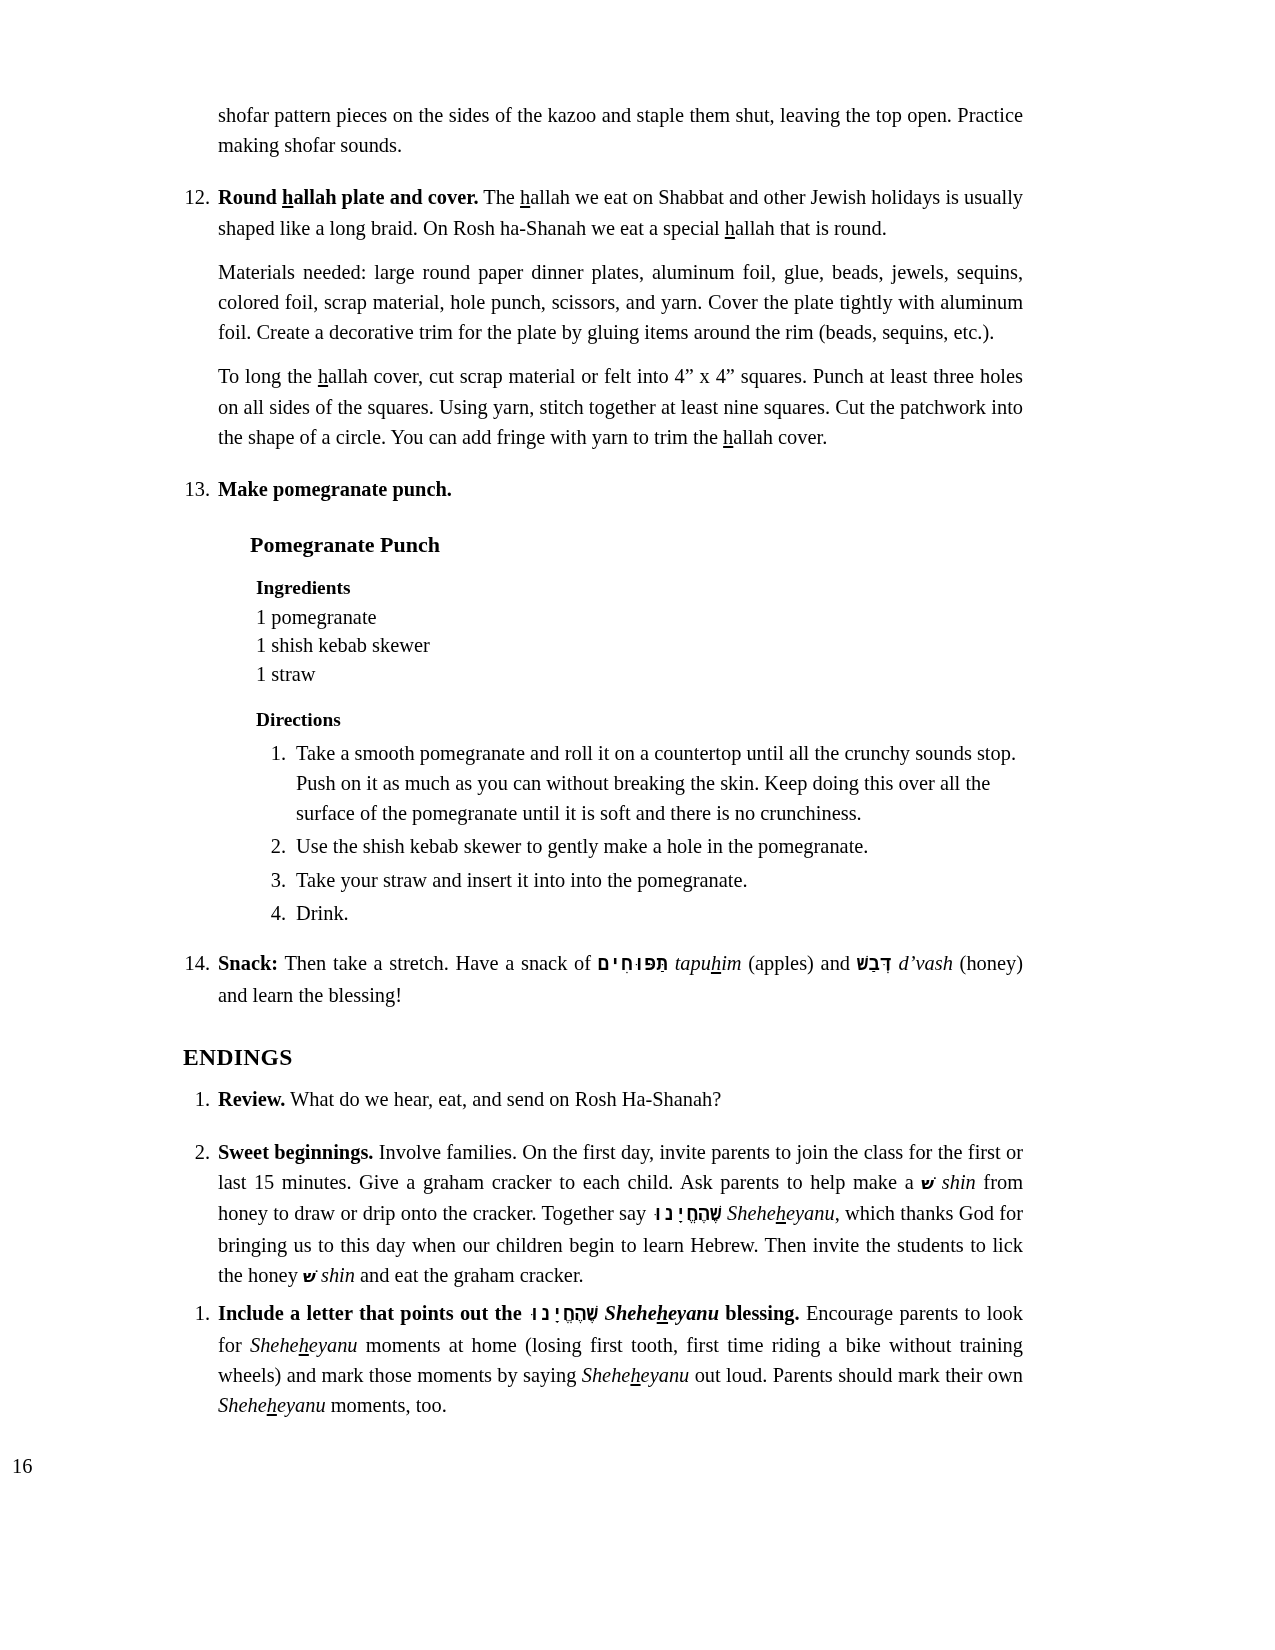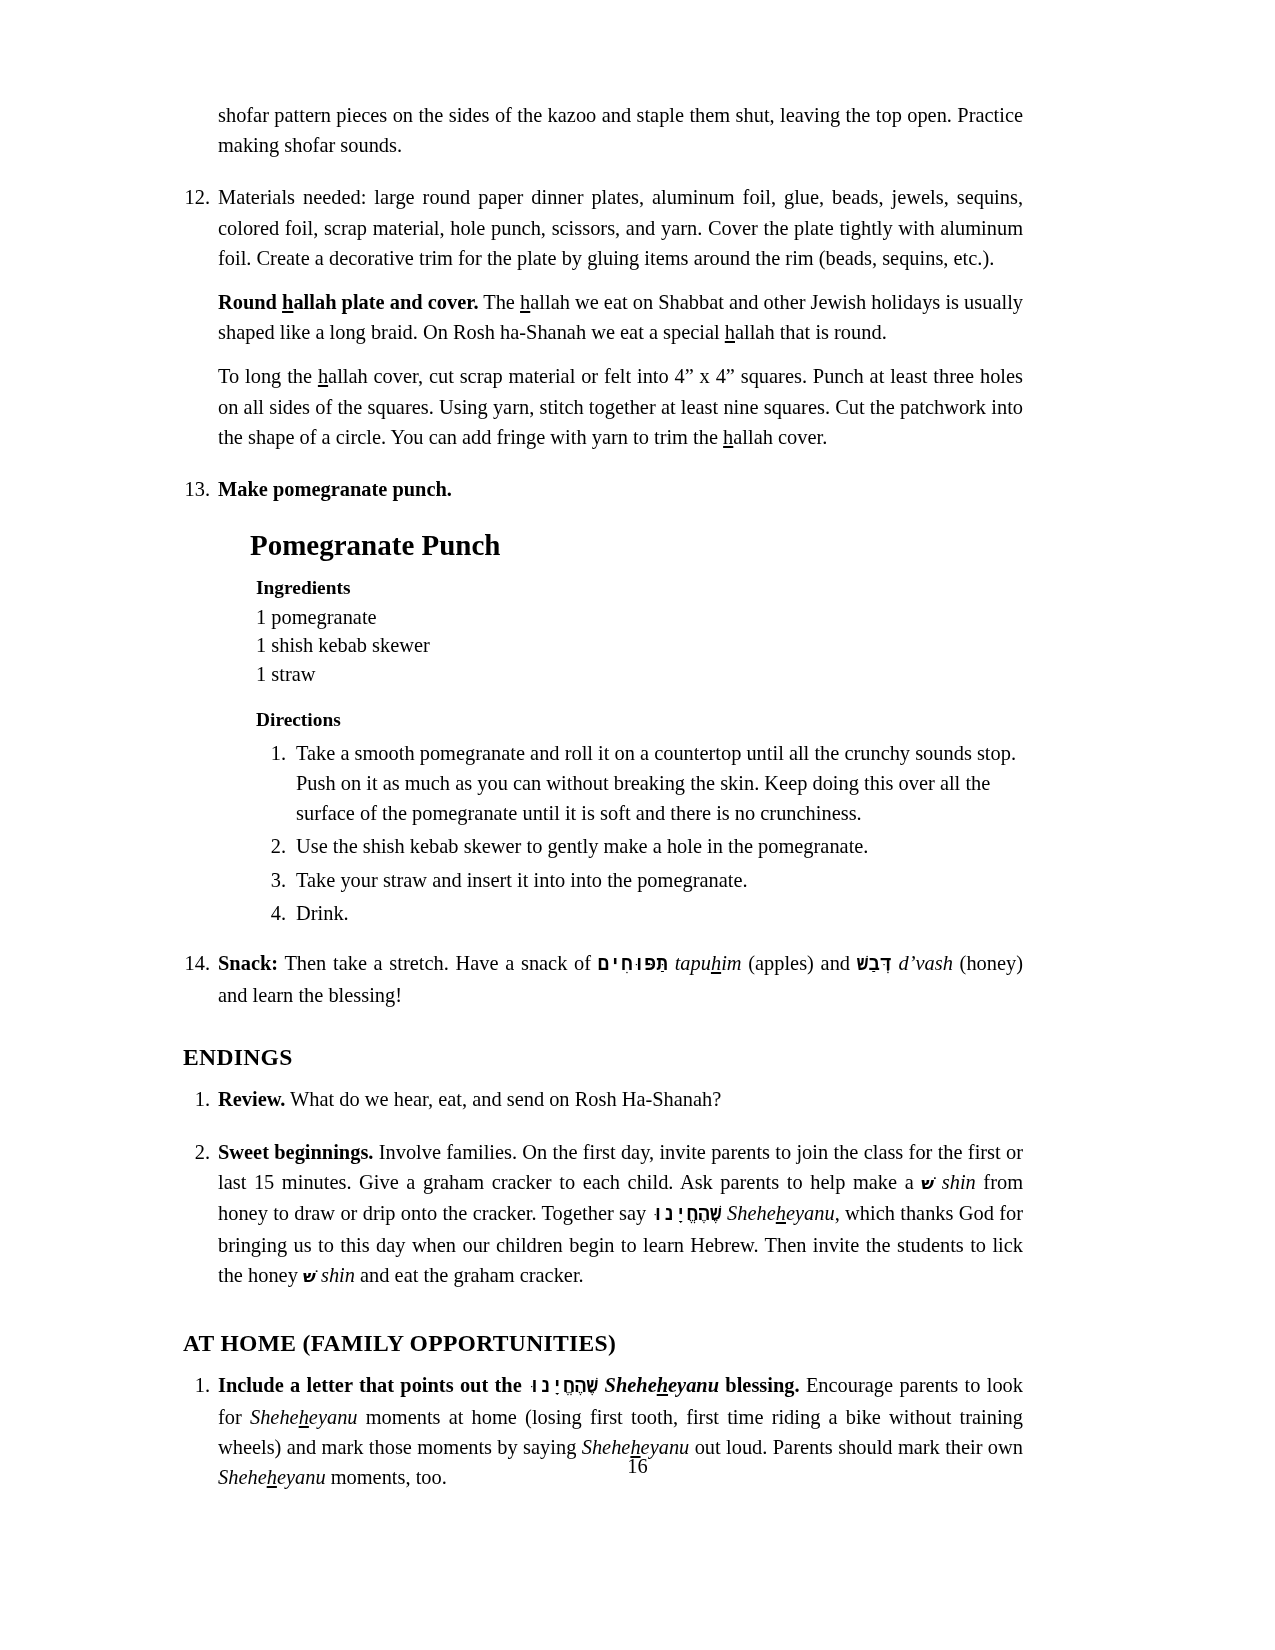--- a/index.html
+++ b/index.html
@@ -167,9 +167,9 @@
     <div class="num-item">
       <div class="num">12.</div>
       <div class="body">
+        <p><b><span>Round </span><span class="u">h</span><span>allah plate and cover.</span></b><span> The </span><span class="u">h</span><span>allah we eat on Shabbat and other Jewish holidays is usually shaped like a long braid. On Rosh ha-Shanah we eat a special </span><span class="u">h</span><span>allah that is round.</span></p>
+
         <p>Materials needed: large round paper dinner plates, aluminum foil, glue, beads, jewels, sequins, colored foil, scrap material, hole punch, scissors, and yarn. Cover the plate tightly with aluminum foil. Create a decorative trim for the plate by gluing items around the rim (beads, sequins, etc.).</p>
-
-        <p><b><span>Round </span><span class="u">h</span><span>allah plate and cover.</span></b><span> The </span><span class="u">h</span><span>allah we eat on Shabbat and other Jewish holidays is usually shaped like a long braid. On Rosh ha-Shanah we eat a special </span><span class="u">h</span><span>allah that is round.</span></p>
 
         <p><span>To long the </span><span class="u">h</span><span>allah cover, cut scrap material or felt into 4” x 4” squares. Punch at least three holes on all sides of the squares. Using yarn, stitch together at least nine squares. Cut the patchwork into the shape of a circle. You can add fringe with yarn to trim the </span><span class="u">h</span><span>allah cover.</span></p>
       </div>

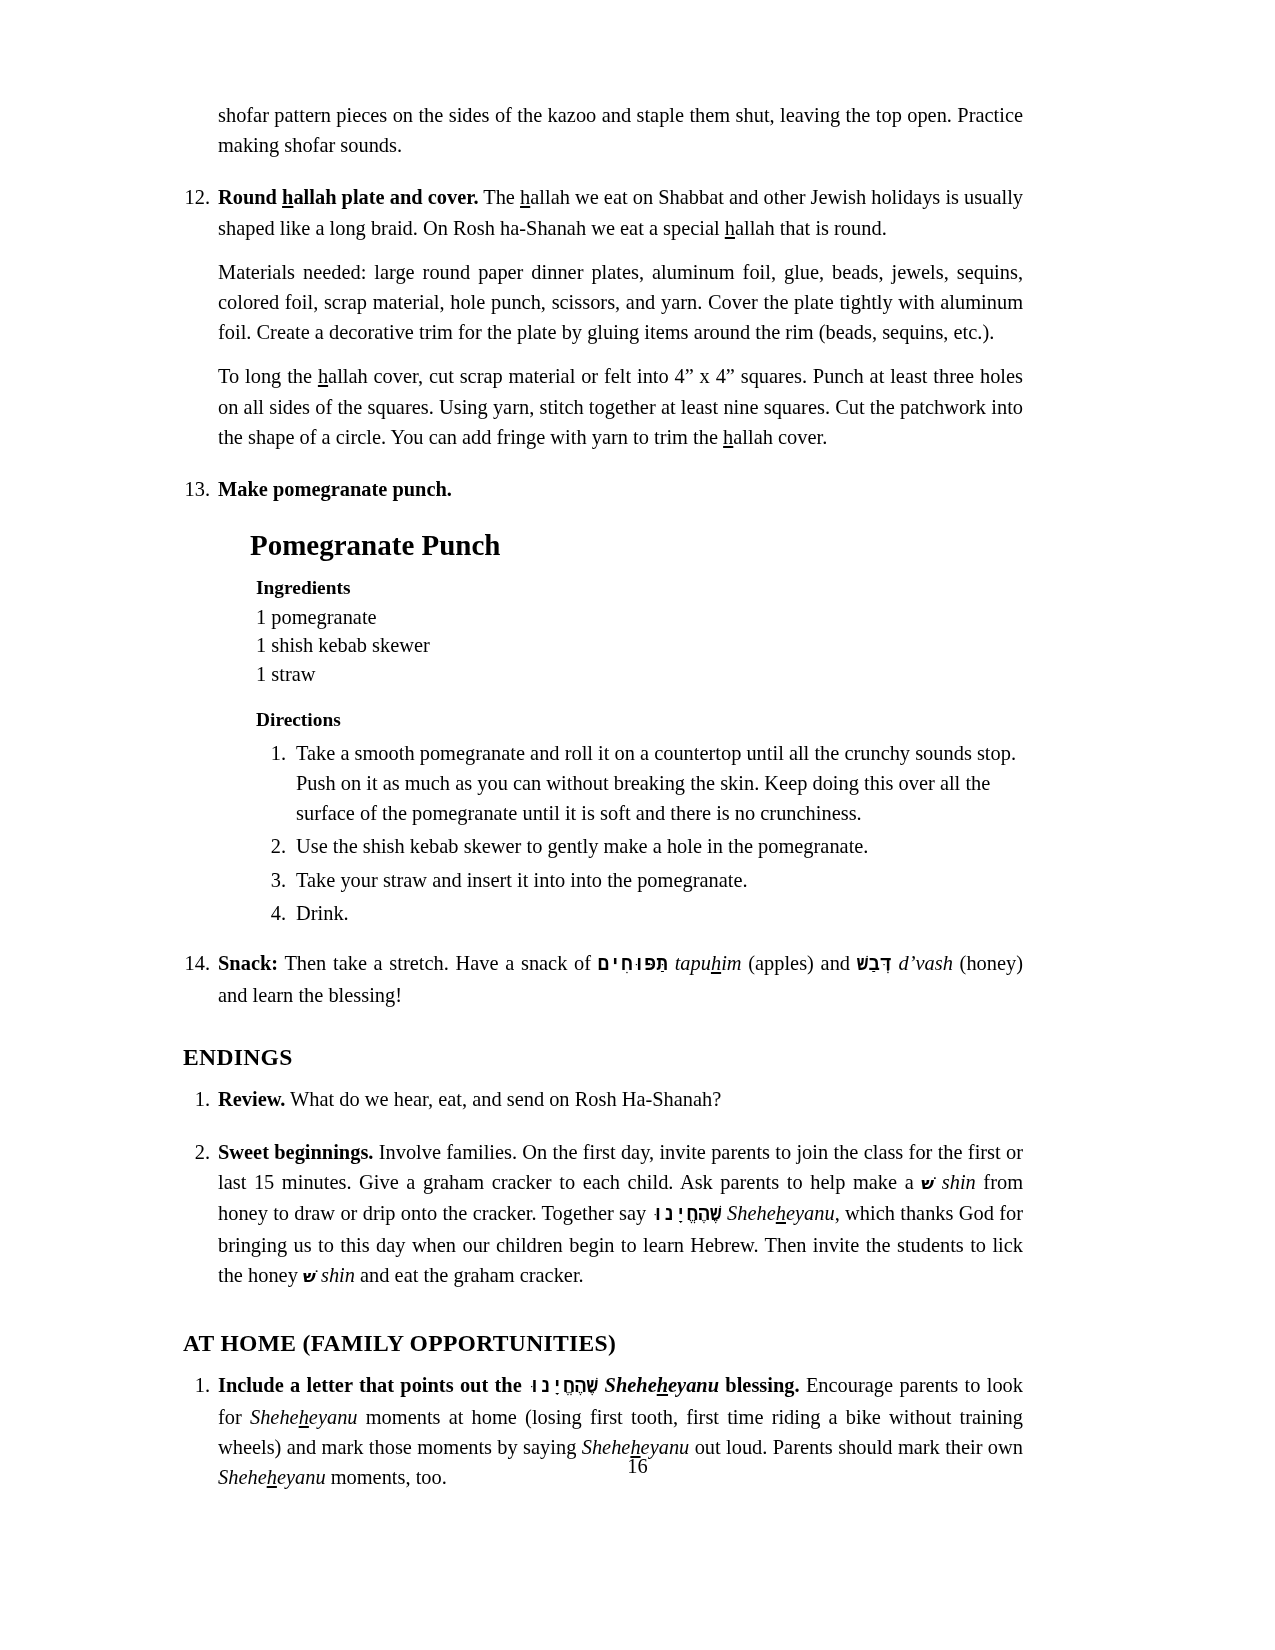--- a/index.html
+++ b/index.html
@@ -75,7 +75,7 @@
   }
   .recipe-title {
     font-weight: bold;
-    font-size: 29px;
+    font-size: 22px;
     line-height: 30px;
     margin: 16px 0 14px 0;
   }

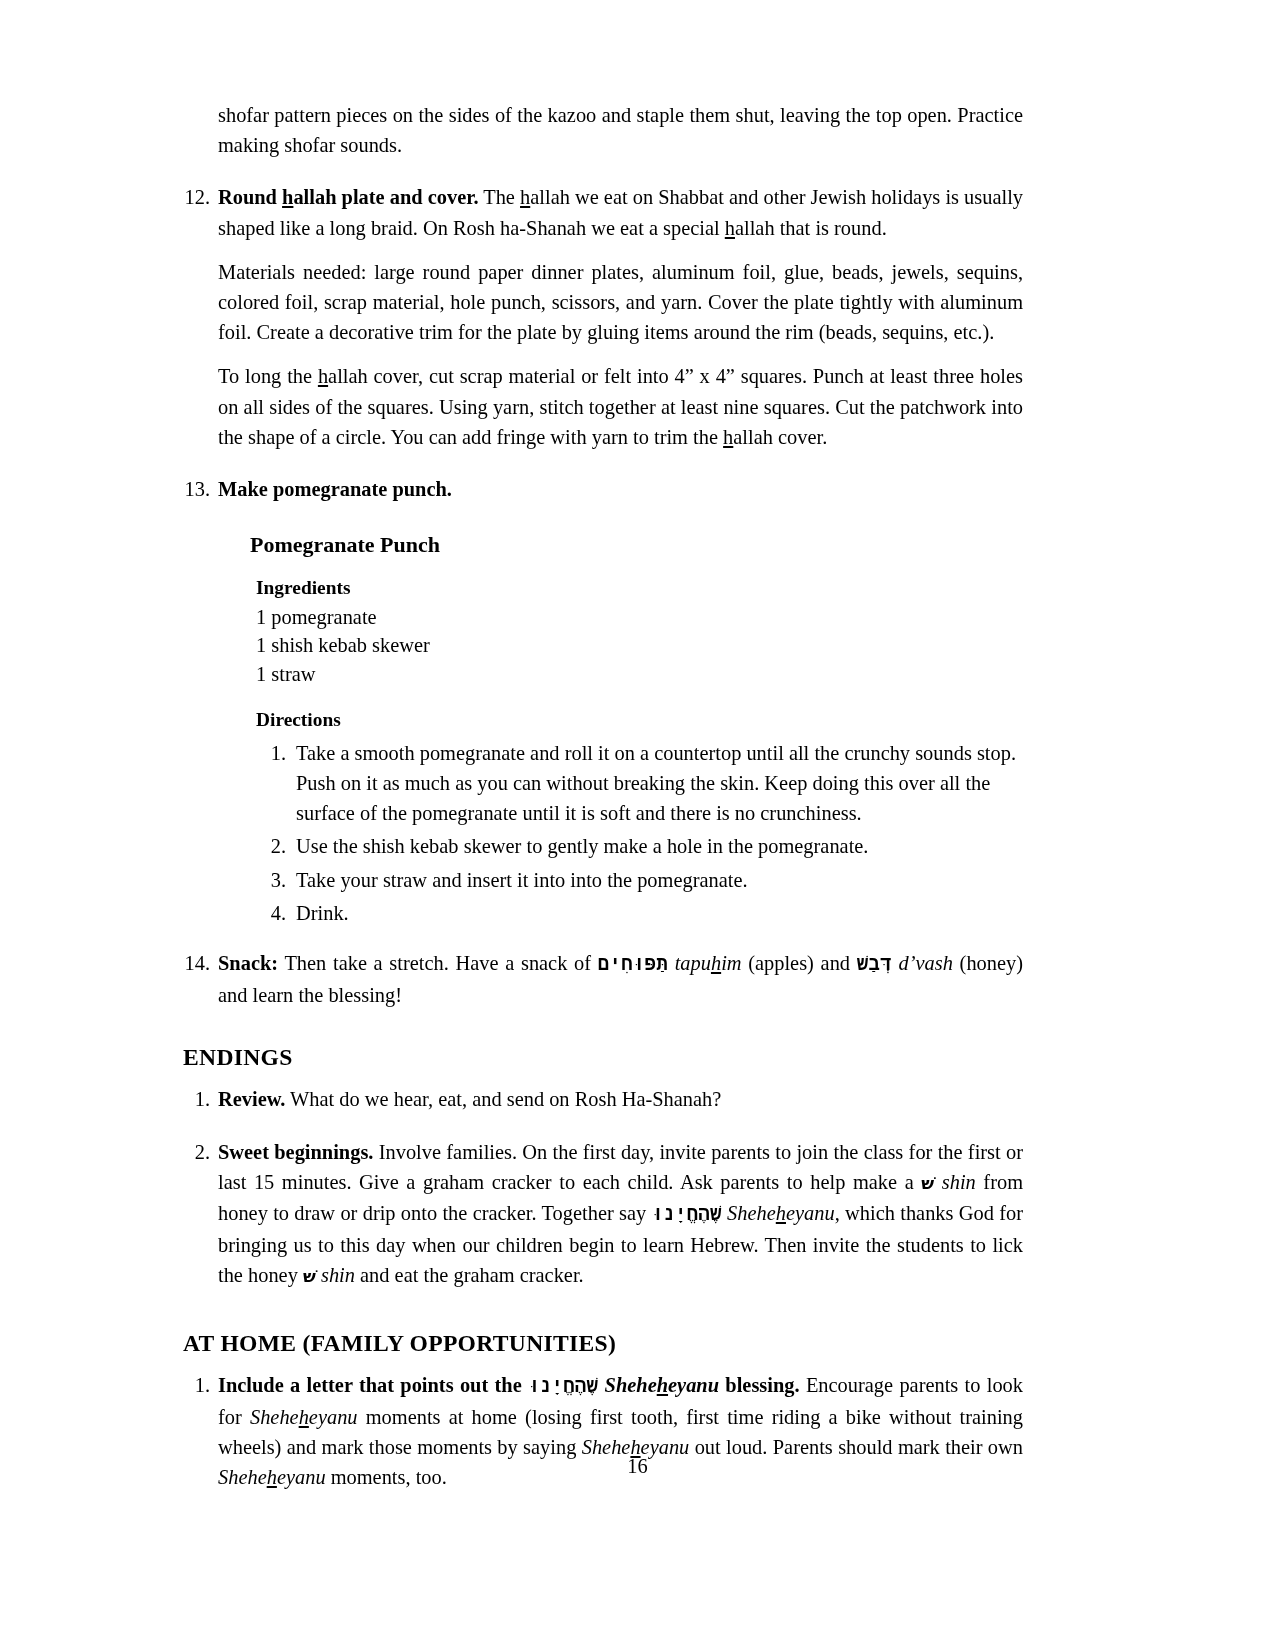--- a/index.html
+++ b/index.html
@@ -234,7 +234,6 @@
       </div>
     </div>
 
-    <div class="section-head">AT HOME (FAMILY OPPORTUNITIES)</div>
 
     <div class="num-item" style="margin-top:6px;">
       <div class="num">1.</div>

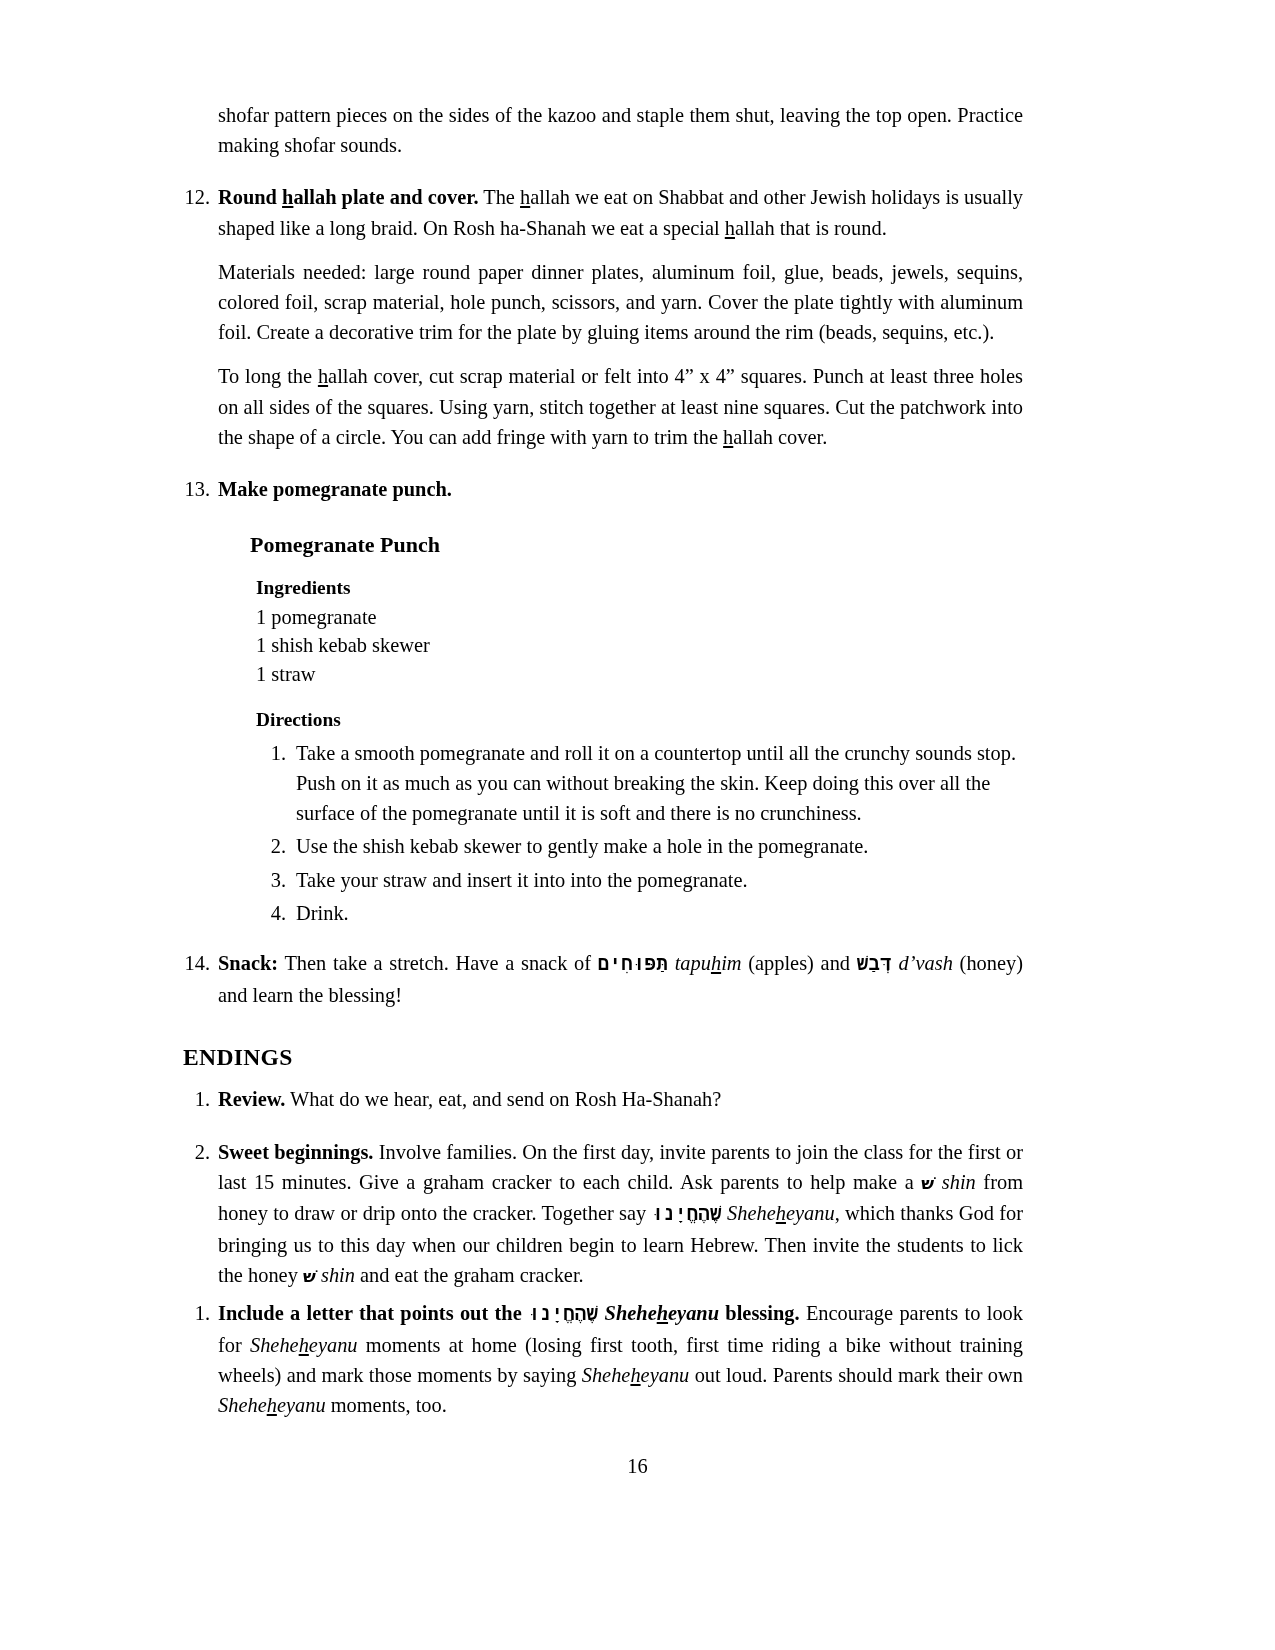--- a/index.html
+++ b/index.html
@@ -149,10 +149,10 @@
   
   .folio {
     position: absolute;
-    left: 0;
+    left: 12px;
     right: 0;
     top: 1455px;
-    text-align: center;
+    text-align: left;
     font-size: 20.4px;
   }
 </style>

